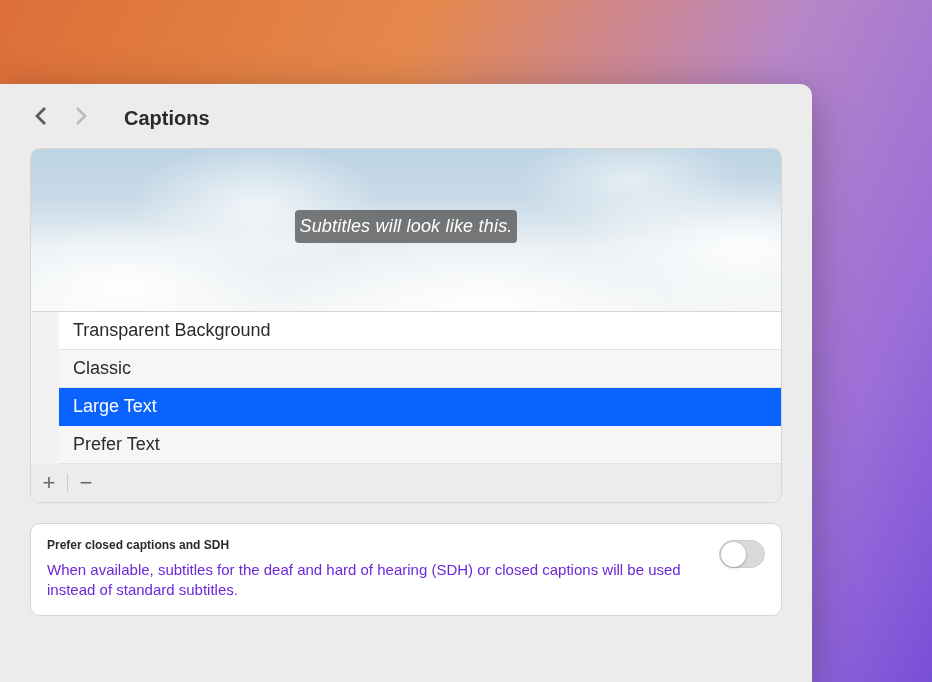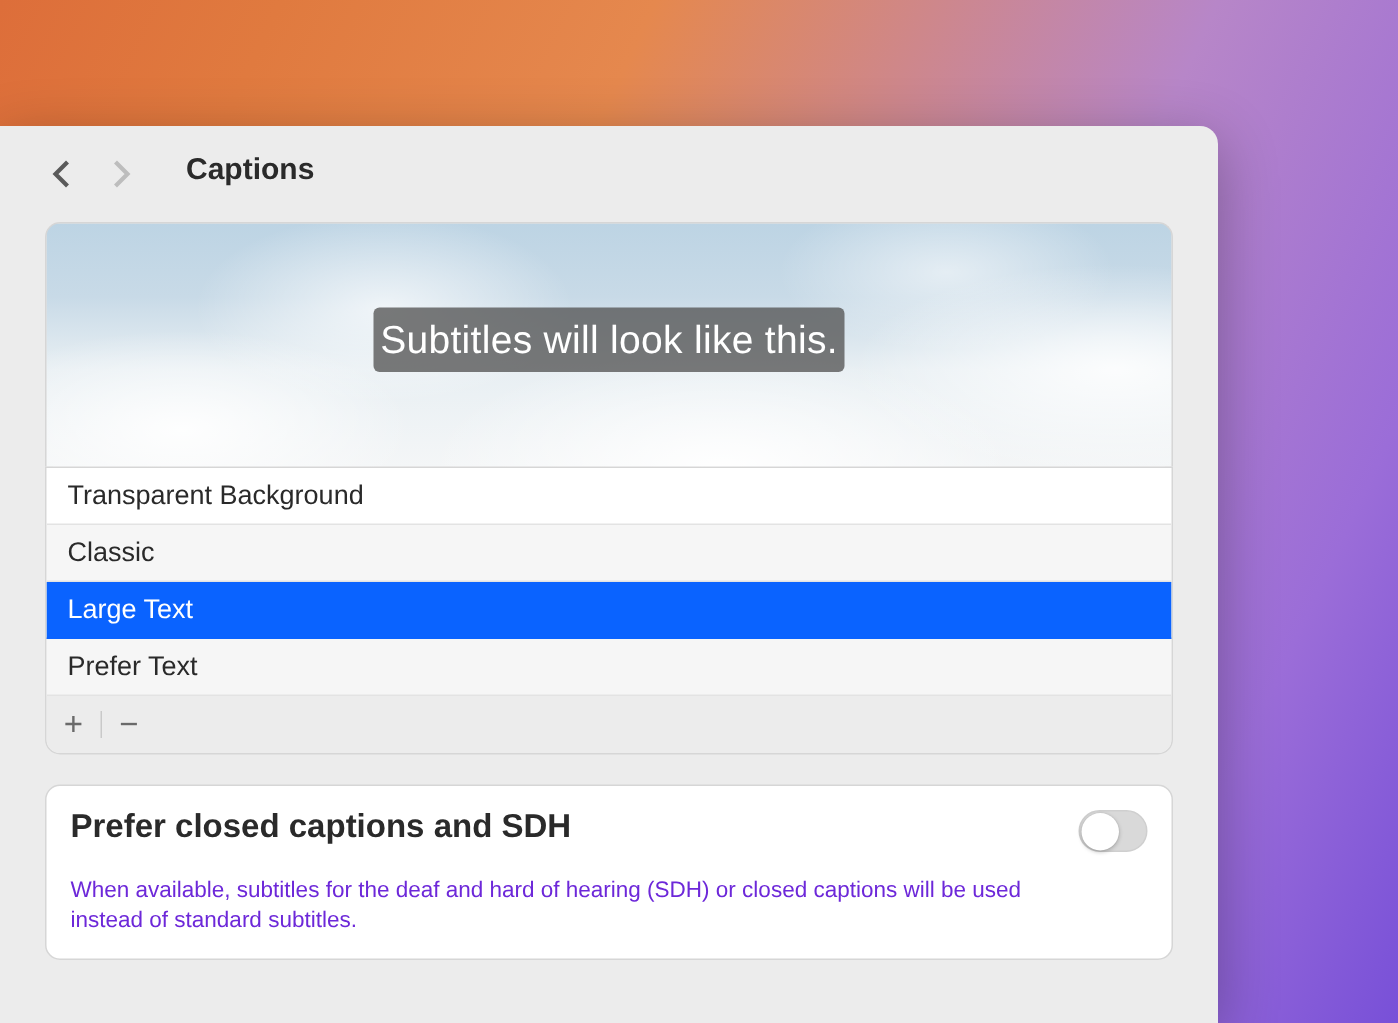--- a/index.html
+++ b/index.html
@@ -27,7 +27,7 @@
     }
     .header {
       display: flex;
-      align-items: flex-start;
+      align-items: flex-end;
       gap: 10px;
       margin-bottom: 18px;
     }

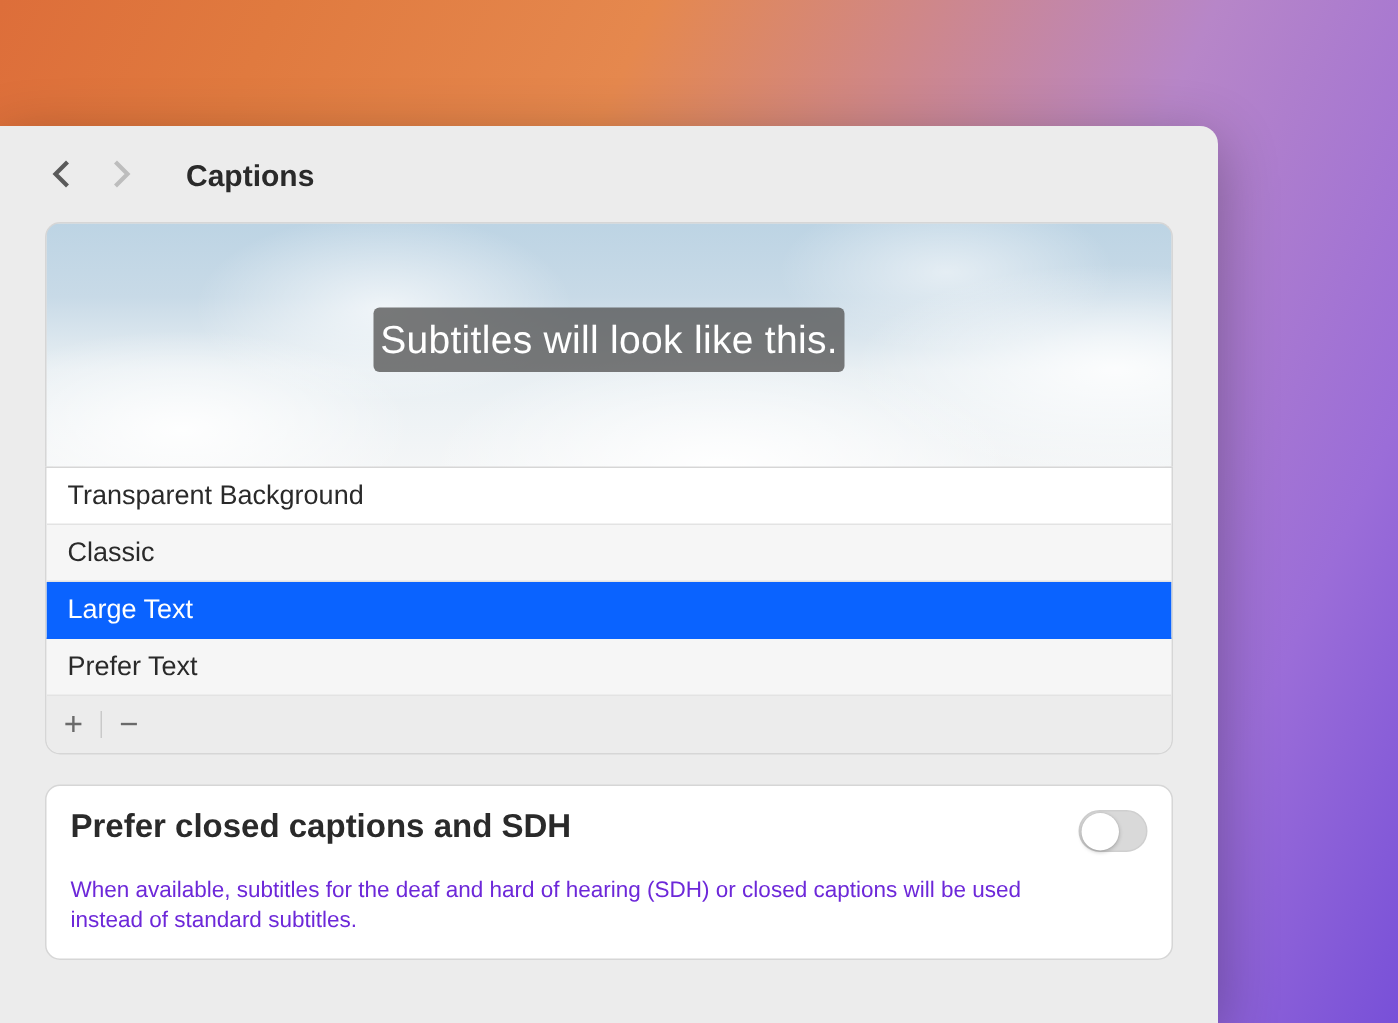--- a/index.html
+++ b/index.html
@@ -87,11 +87,12 @@
       position: relative;
       background: rgba(85,85,85,0.78);
       color: #ffffff;
-      font-size: 26px;
+      font-size: 18px;
       padding: 6px 4px;
       border-radius: 4px;
       letter-spacing: 0.2px;
       margin-top: -8px;
+      font-style: italic;
     }
     .style-list {
       border: 1px solid #d6d6d6;

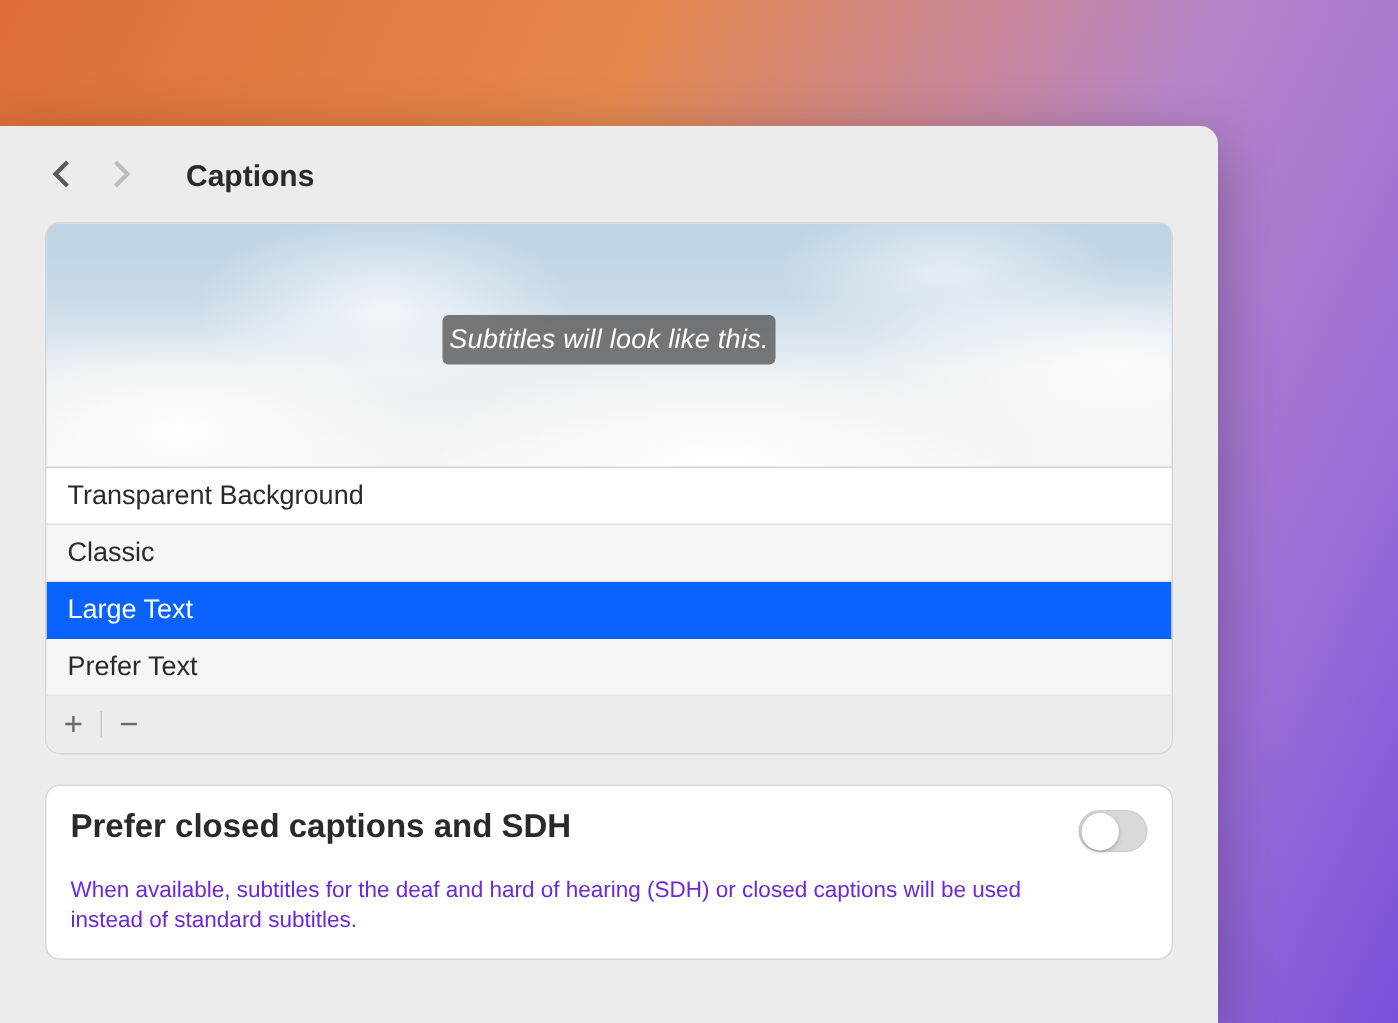--- a/index.html
+++ b/index.html
@@ -107,6 +107,7 @@
       border-bottom: 1px solid #e3e3e3;
       background: #fff;
       cursor: default;
+      margin-left: 28px;
     }
     .style-row.alt {
       background: #f6f6f6;

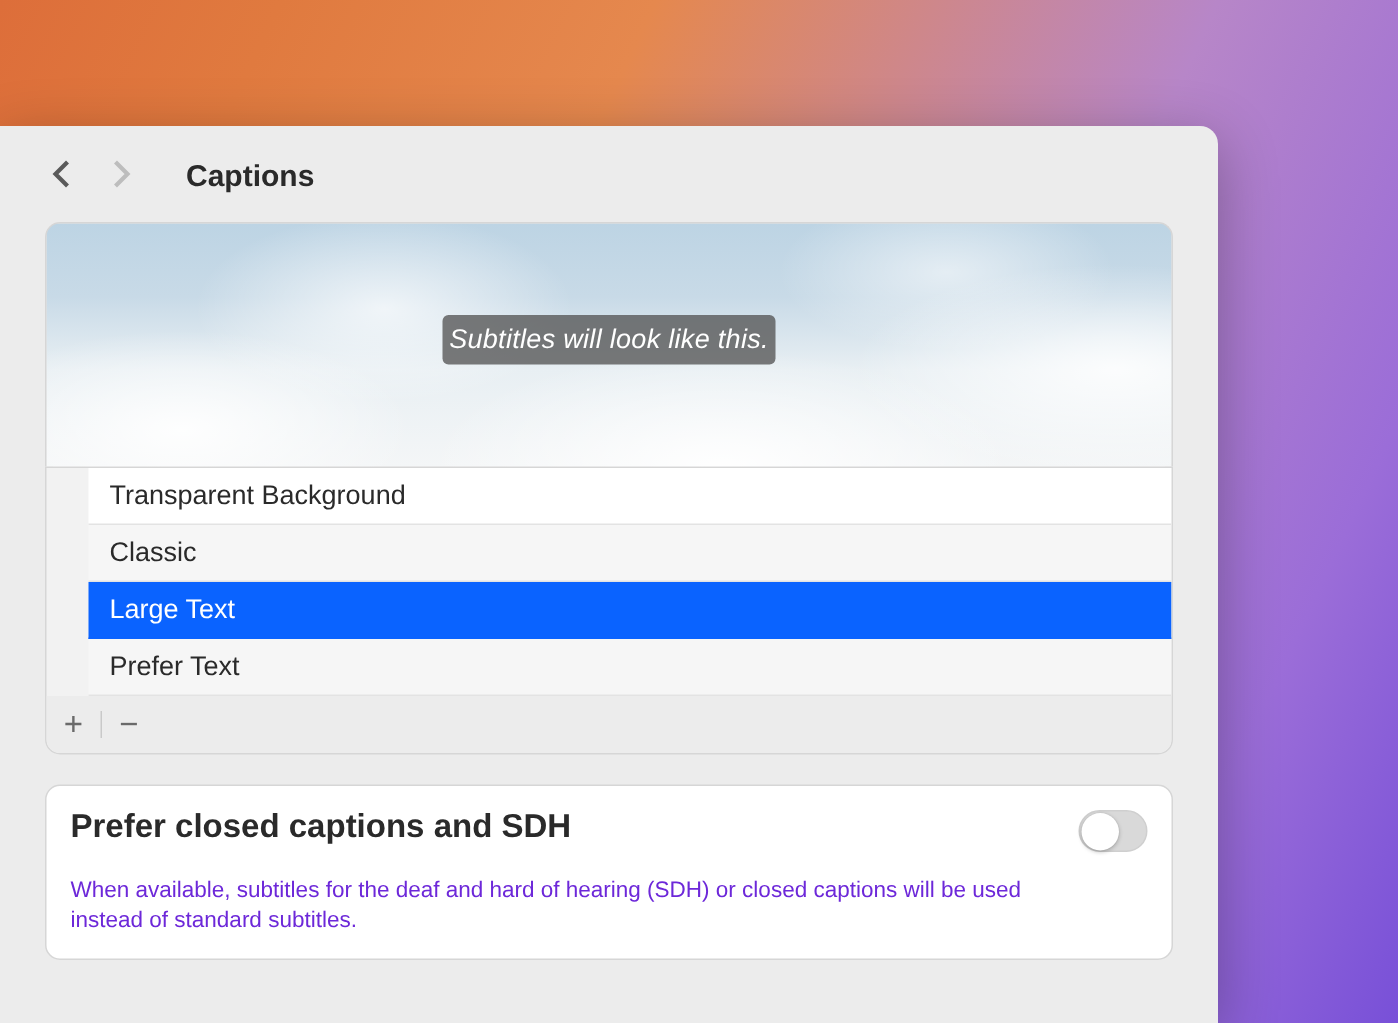--- a/index.html
+++ b/index.html
@@ -156,10 +156,10 @@
       flex: 1;
     }
     .sdh-title {
-      font-size: 22px;
+      font-size: 12px;
       font-weight: 600;
       color: #2a2a2a;
-      margin-bottom: 20px;
+      margin-bottom: 8px;
     }
     .sdh-desc {
       font-size: 15px;

